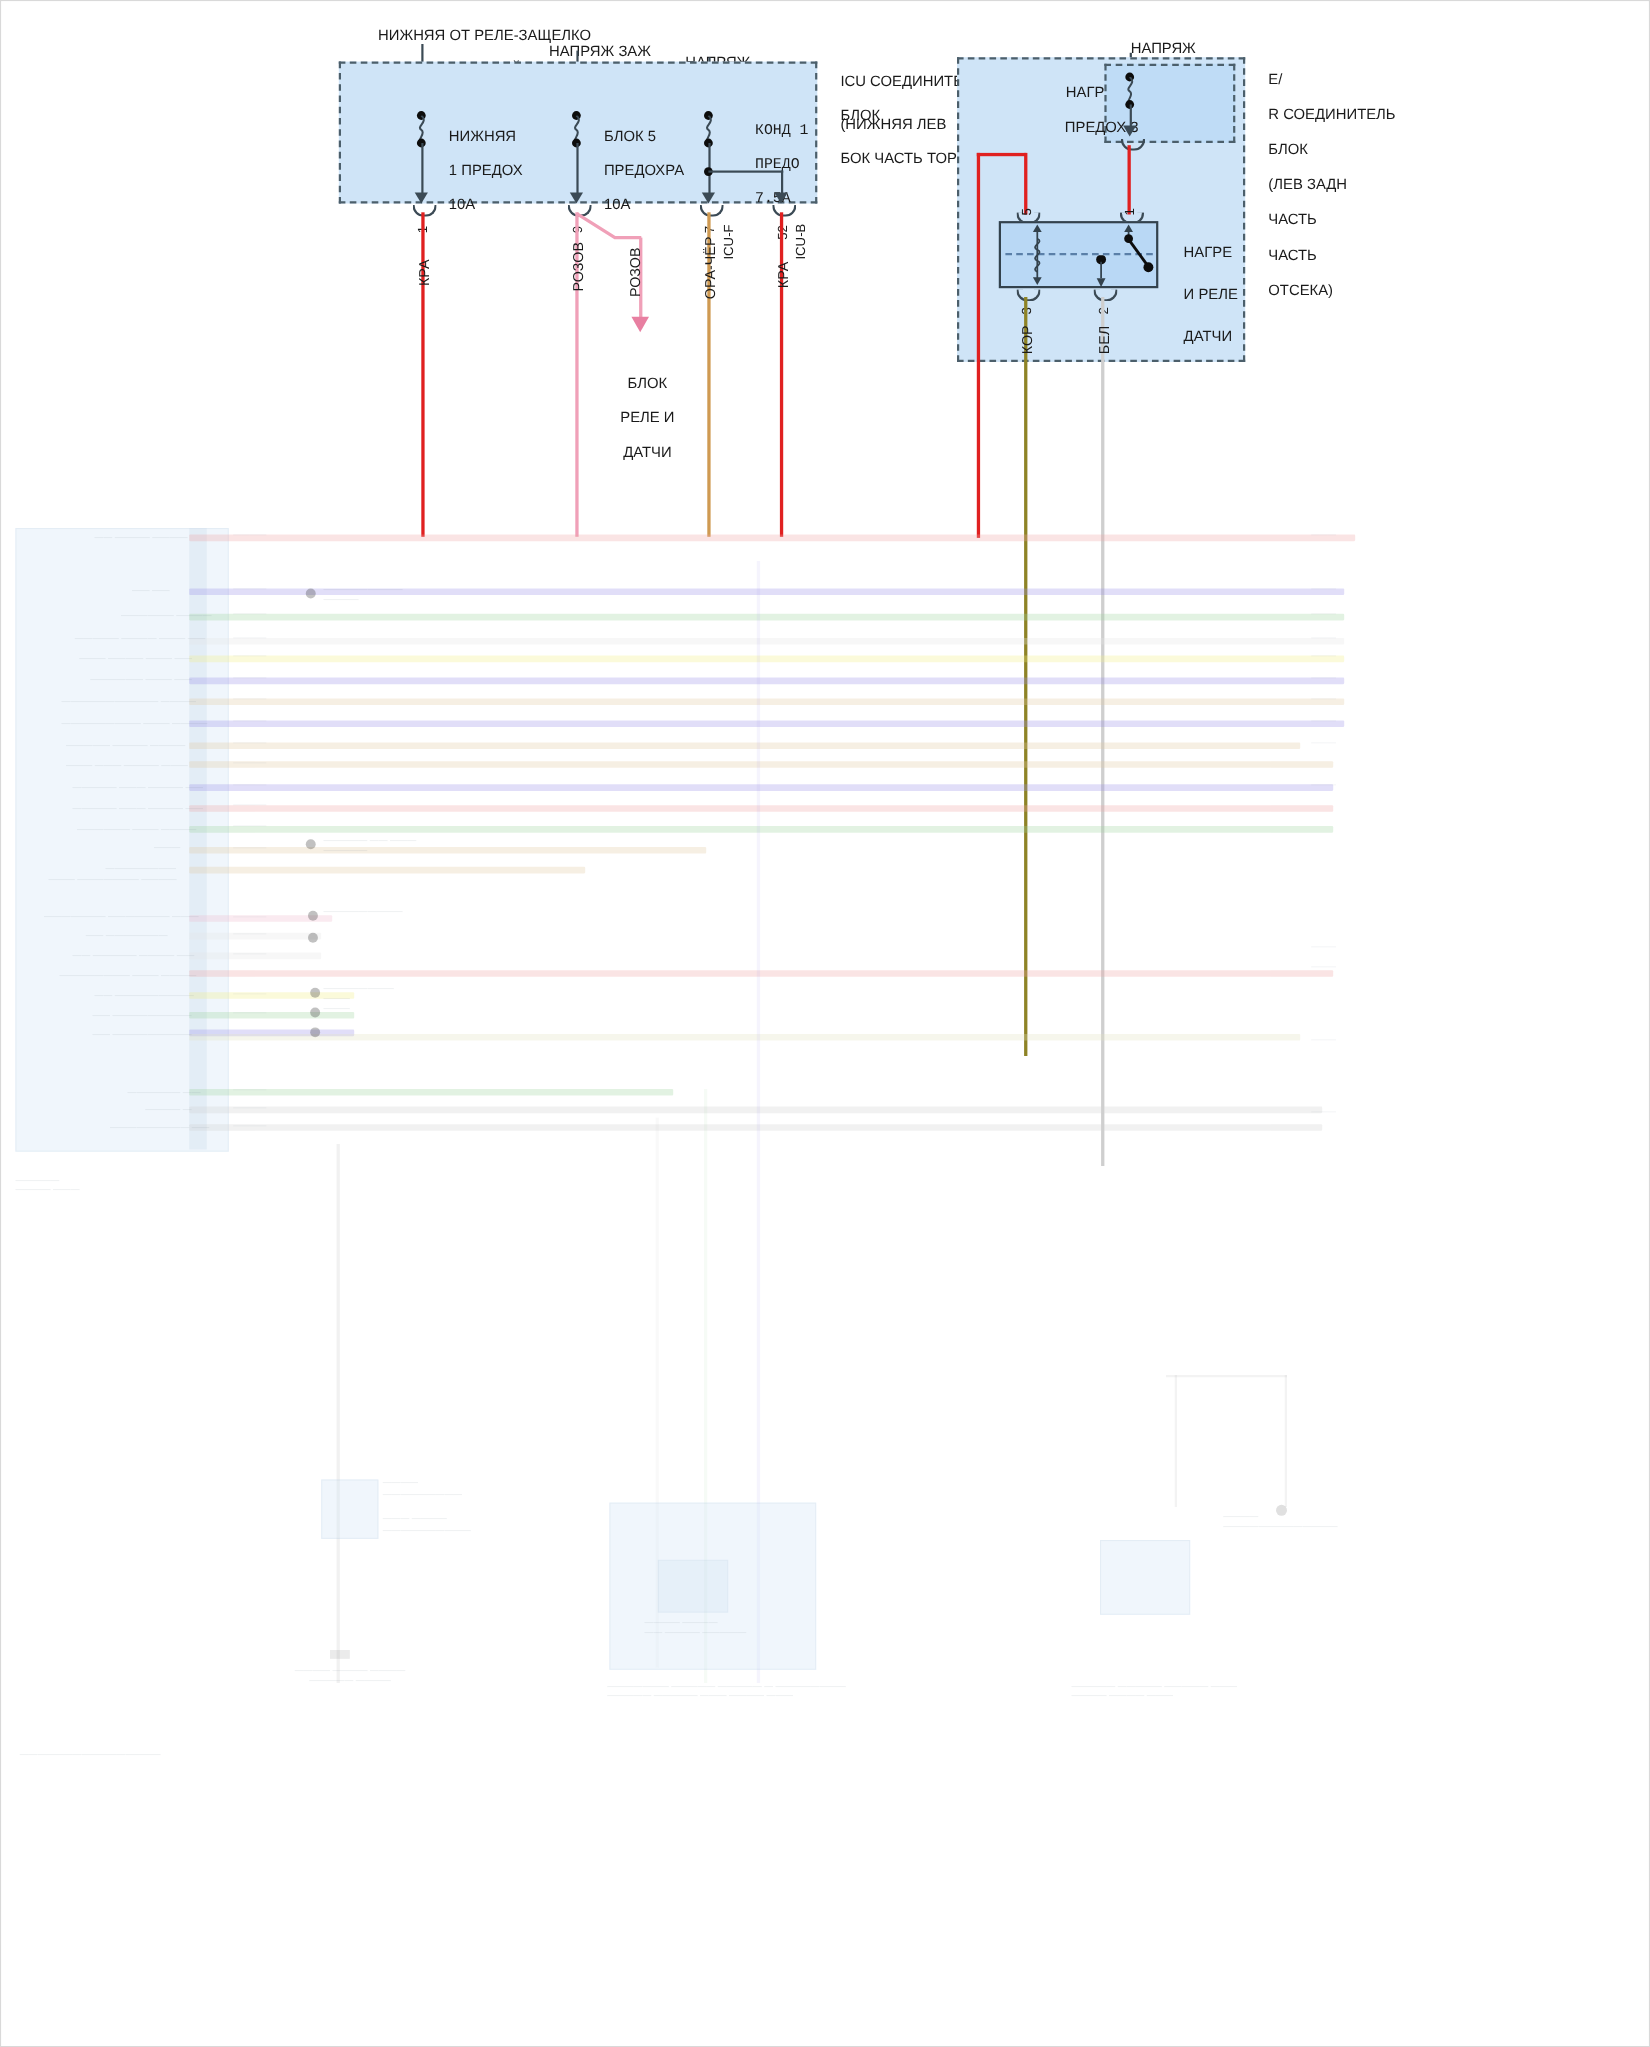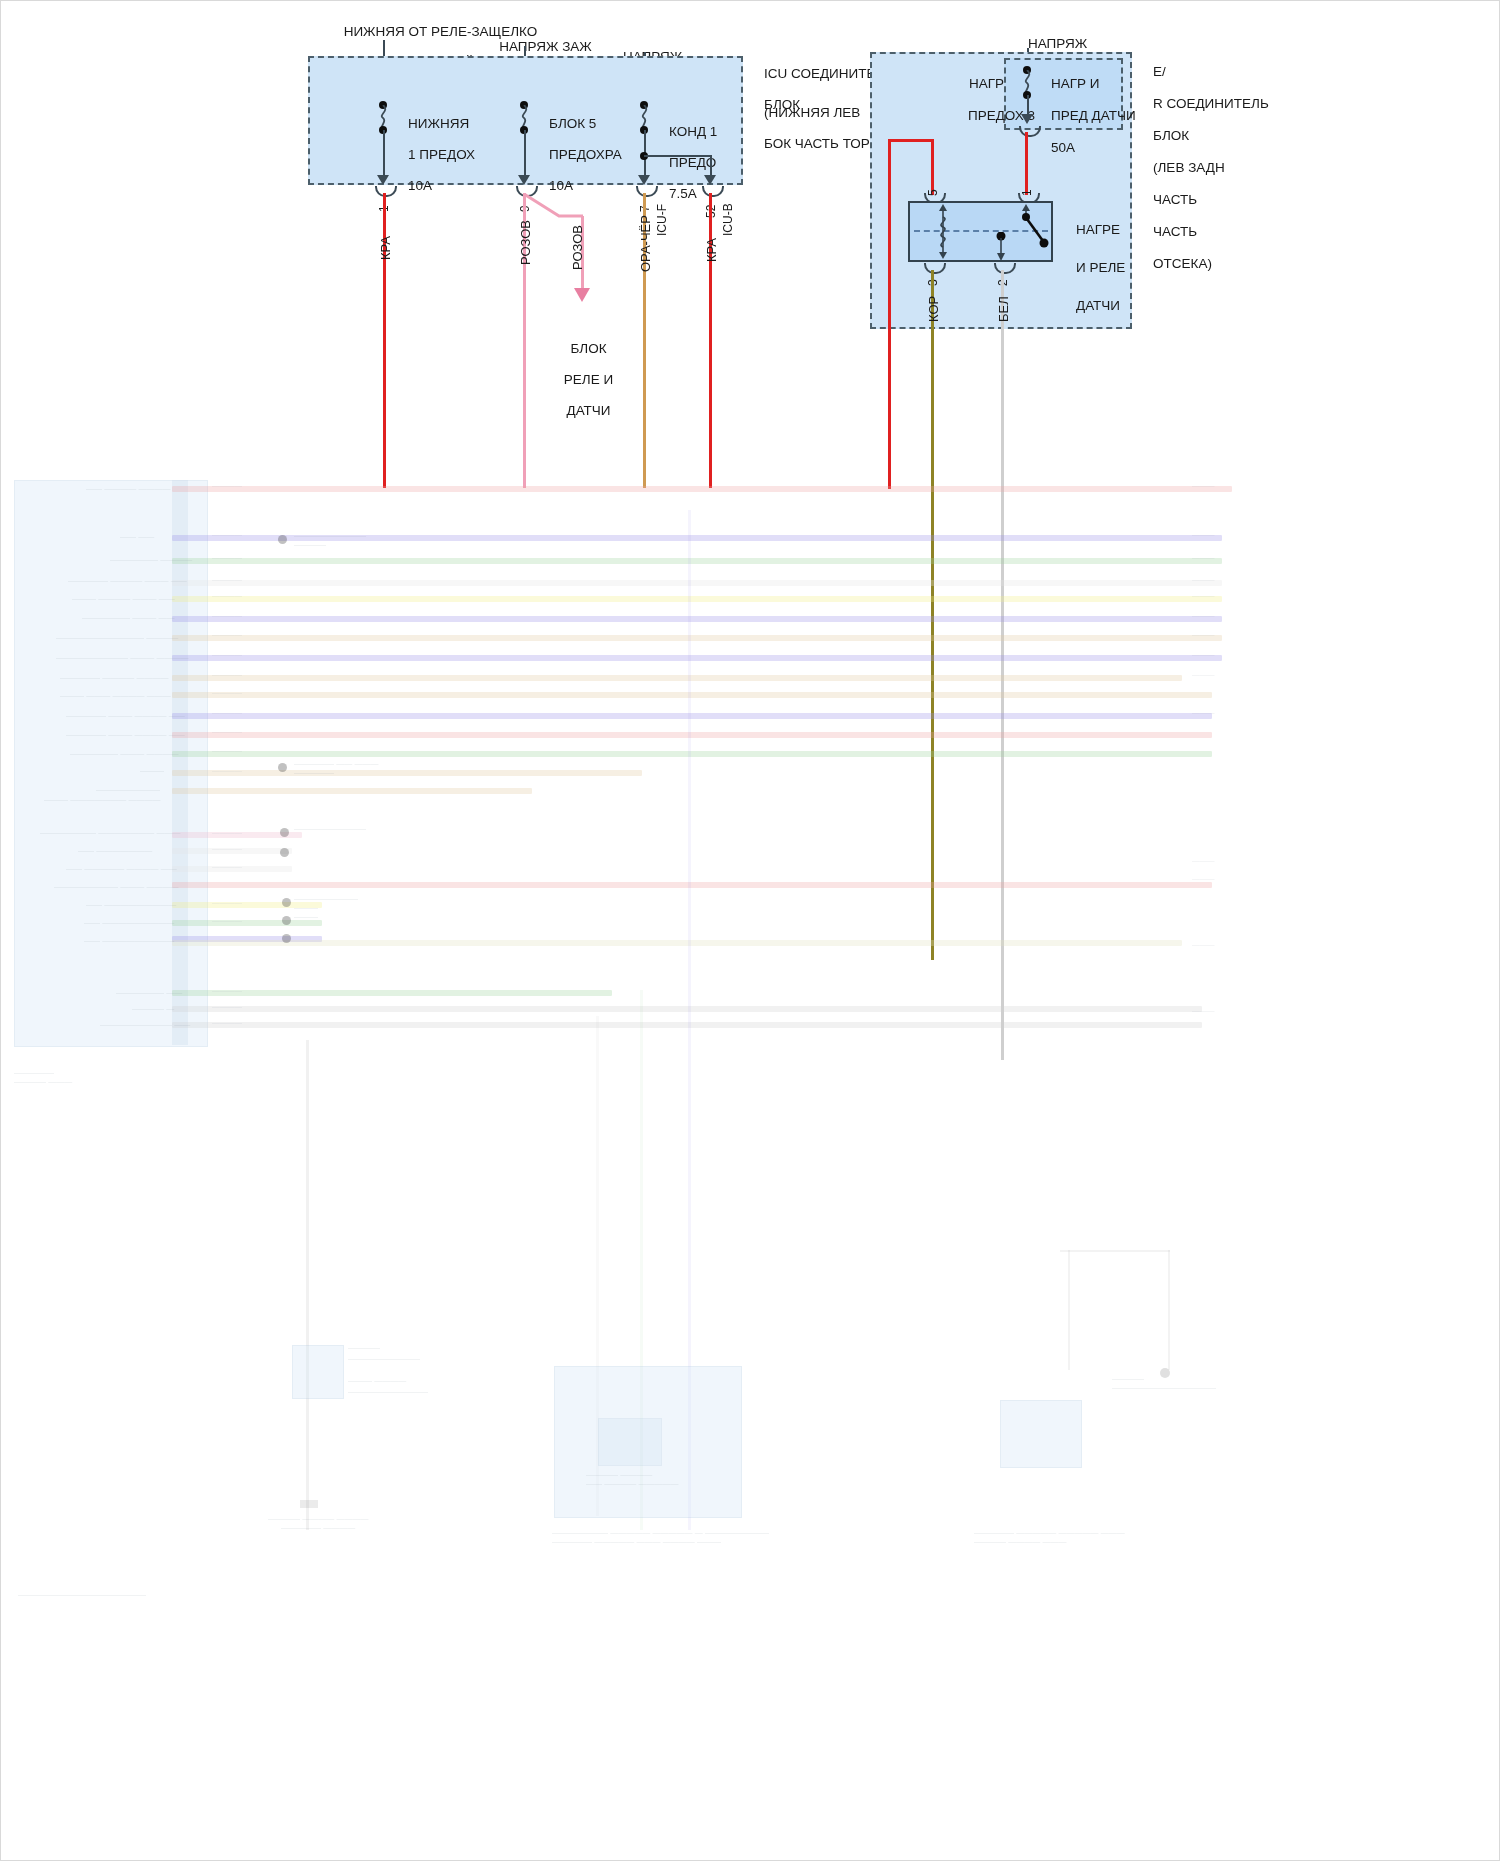--- a/index.html
+++ b/index.html
@@ -205,11 +205,6 @@
       </svg>
   </div>
   <div class="dot" style="left:1023px;top:91px;"></div>
-  <div class="txt" style="left:1036px;top:60px;line-height:16px;">
-    <span>НАГР И</span><br>
-    <span>ПРЕД ДАТЧИ</span><br>
-    <span>50A</span>
-  </div>
   <div class="w wv darkv" style="left:1027px;top:95px;height:25px;"></div>
   <div class="arrow-d" style="left:1021px;top:114px;"></div>
   <div class="cup" style="left:1019px;top:126px;"></div>

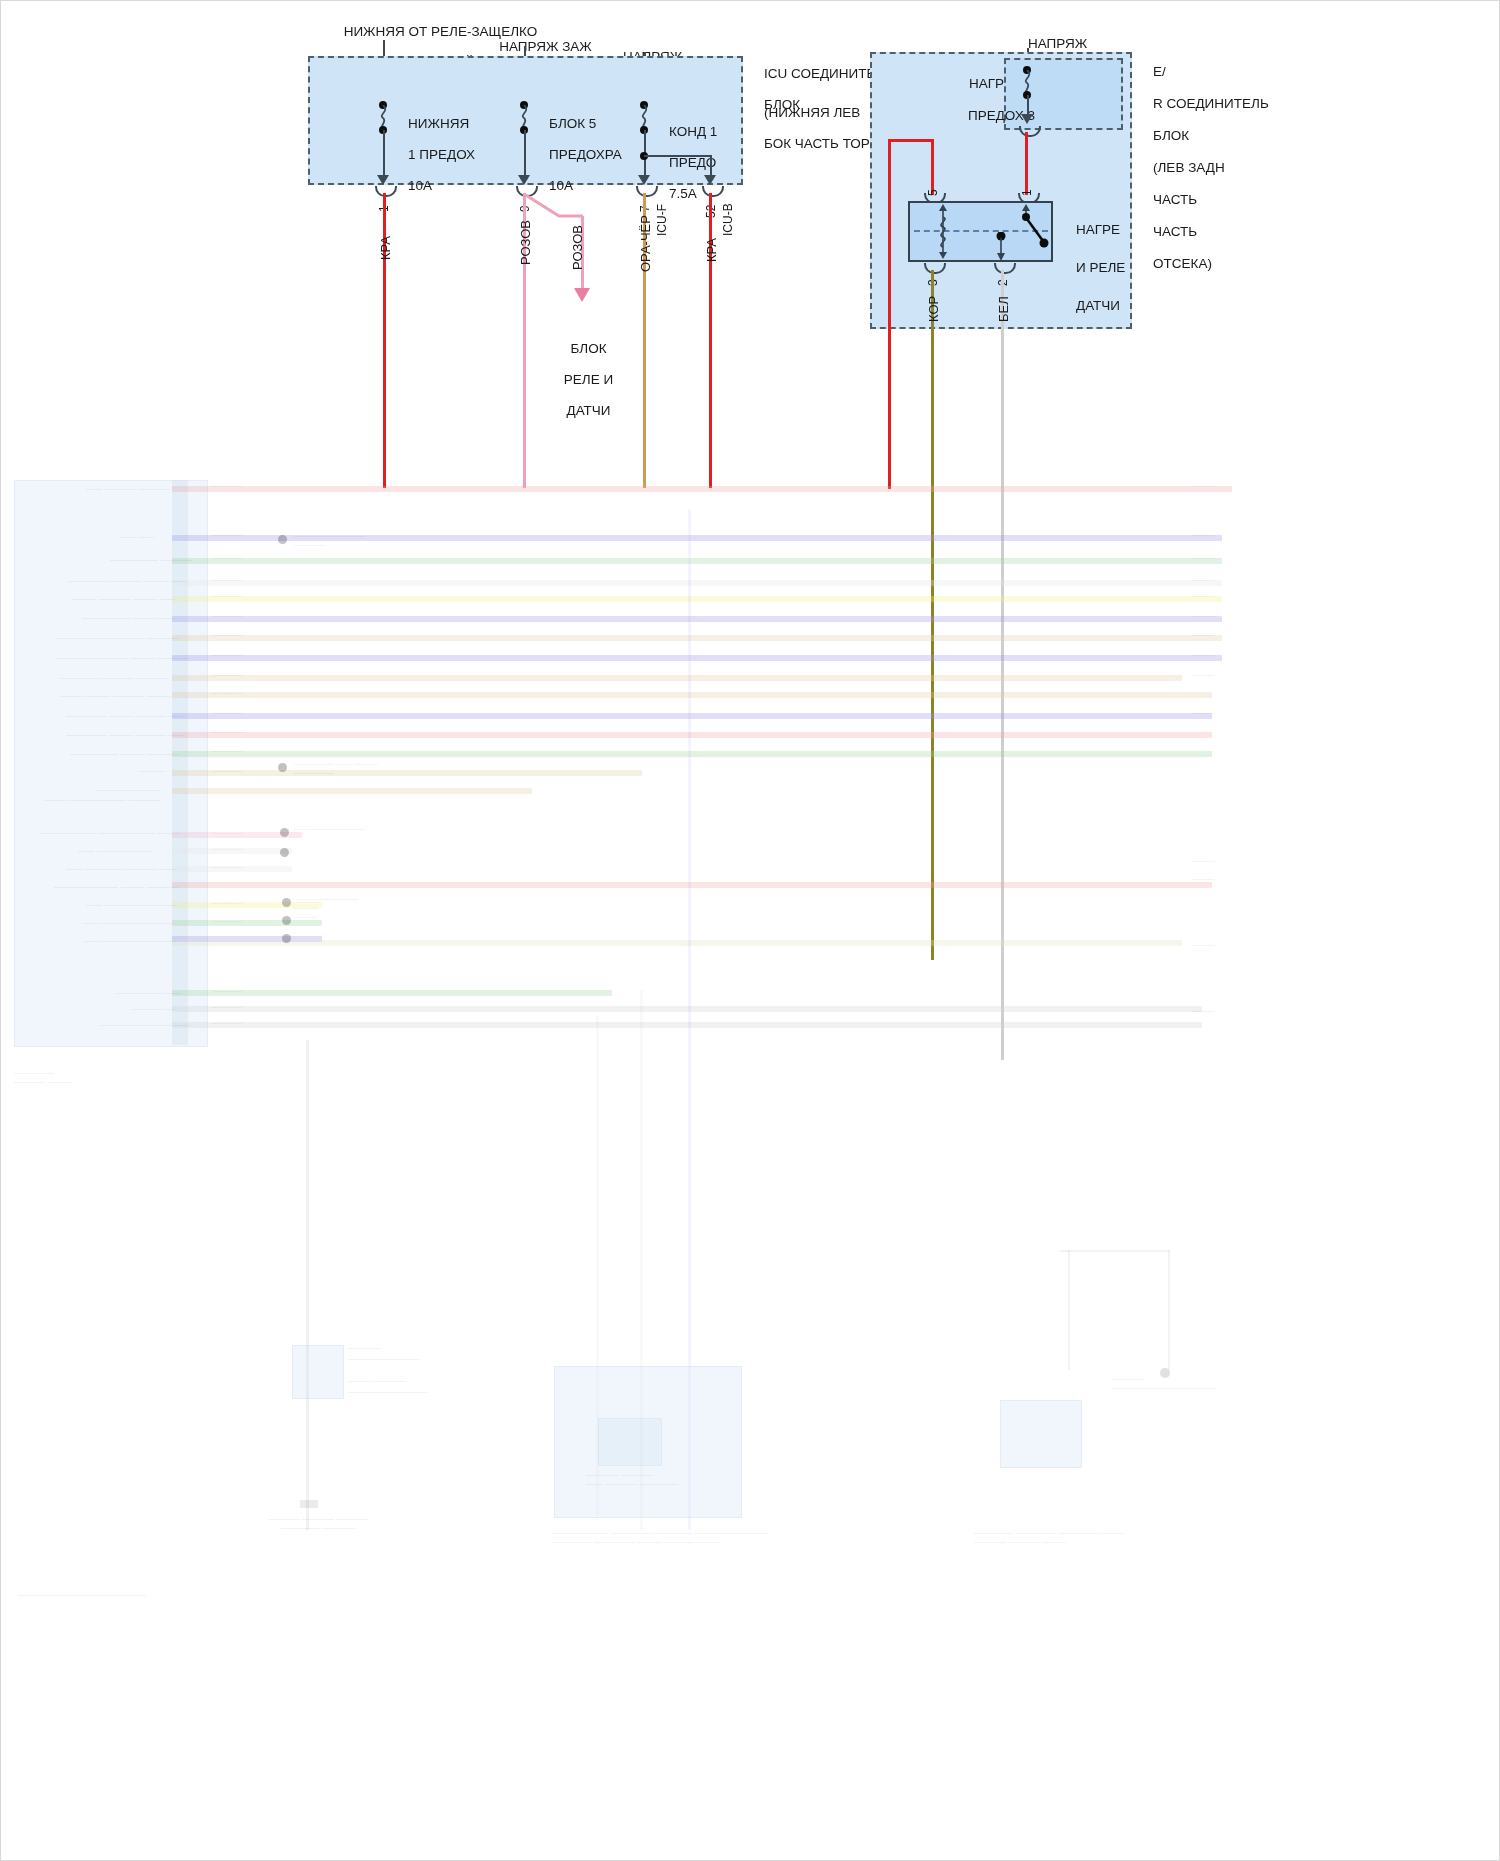--- a/index.html
+++ b/index.html
@@ -156,7 +156,7 @@
       </svg>
   </div>
   <div class="dot" style="left:640px;top:126px;"></div>
-  <div class="txt" style="left:654px;top:108px;">
+  <div class="txt" style="left:654px;top:96px;font-family:Liberation Mono, monospace;">
     <span>КОНД 1</span><br>
     <span>ПРЕДО</span><br>
     <span>7.5A</span>

